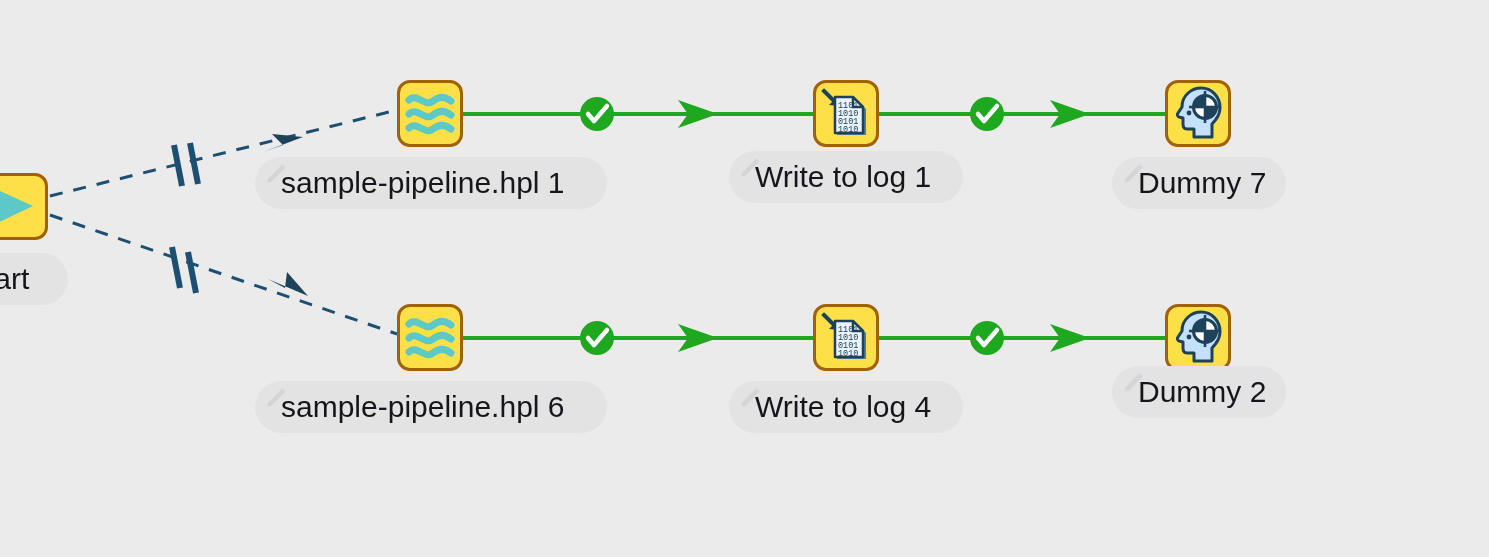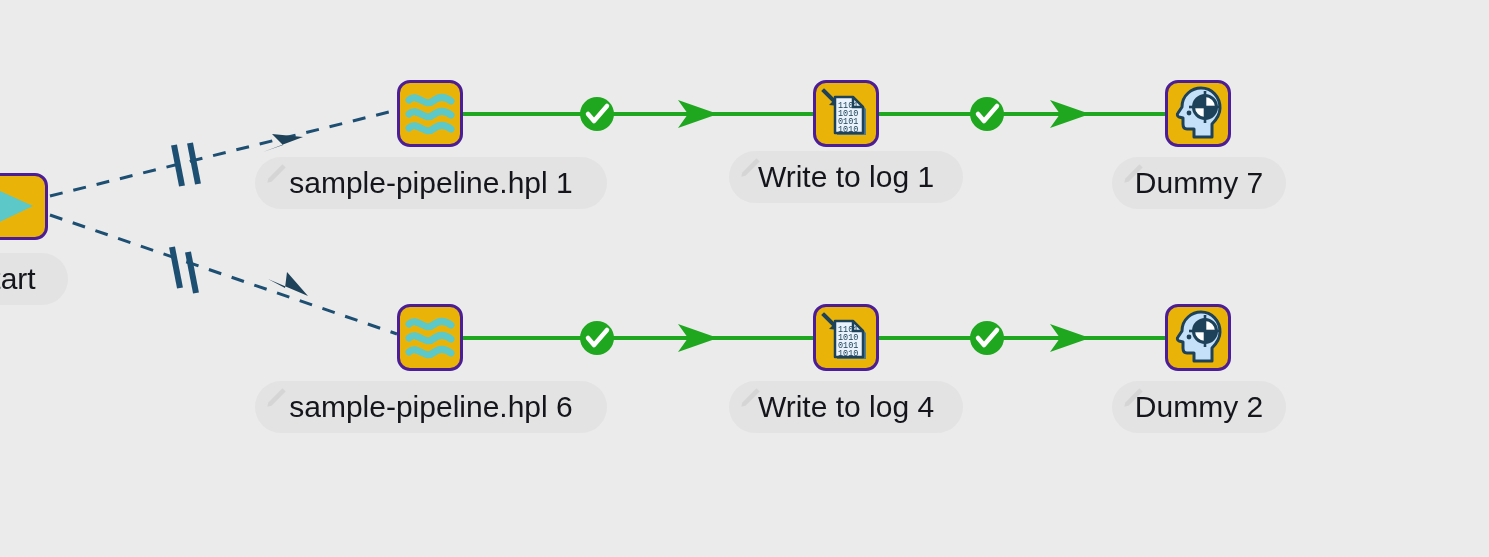--- a/index.html
+++ b/index.html
@@ -27,9 +27,9 @@
     box-sizing: border-box;
     width: 66px;
     height: 67px;
-    border: 3px solid #4c1d95;
+    border: 3px solid #a16207;
     border-radius: 13px;
-    background: #eab308;
+    background: #fde047;
     z-index: 5;
   }
   .node-box svg { display: block; }

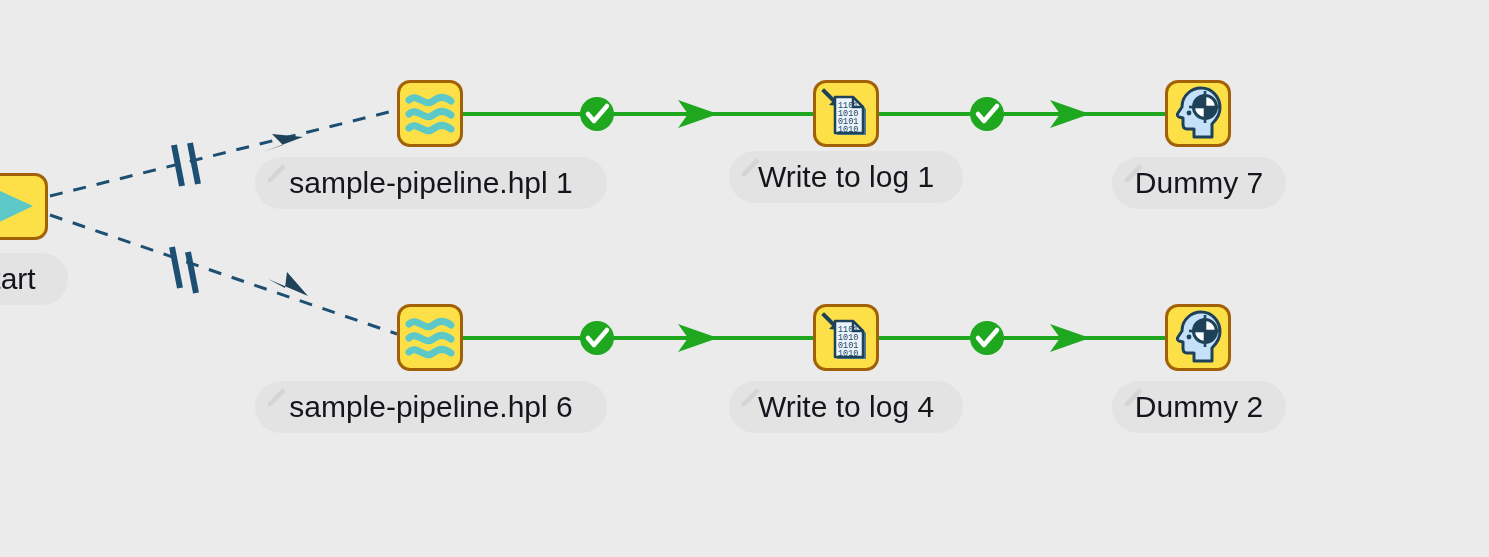--- a/index.html
+++ b/index.html
@@ -41,7 +41,7 @@
     border-radius: 26px;
     display: flex;
     align-items: center;
-    justify-content: center;
+    justify-content: flex-start;
     padding: 0 26px;
     z-index: 6;
     white-space: nowrap;

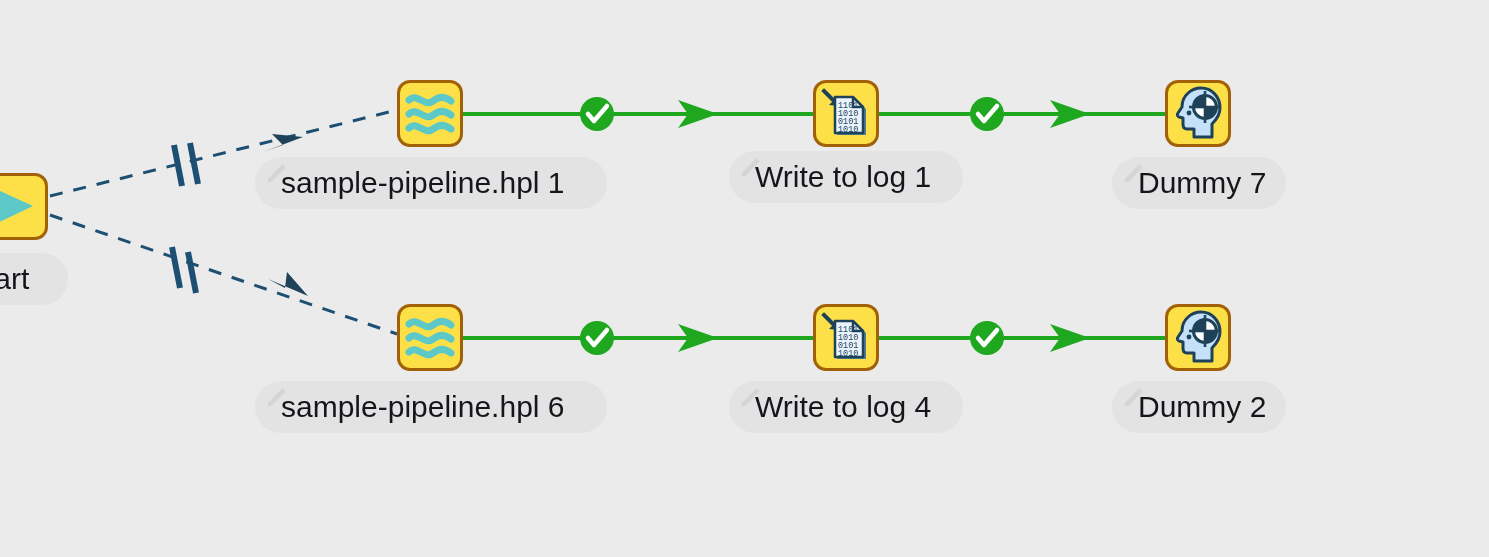--- a/index.html
+++ b/index.html
@@ -255,7 +255,7 @@
       <line x1="21" y1="24" x2="53" y2="24" stroke="#1d4259" stroke-width="2.6"></line>
     </svg>
   </div>
-  <div class="label-pill" style="left:1112px; top:381px; width:174px;">
+  <div class="label-pill" style="left:1112px; top:366px; width:174px;">
     <svg class="pencil" viewBox="0 0 24 24">
       <path d="M 3,21 L 7,20 L 20,7 L 17,4 L 4,17 Z" fill="#c9c9c9"></path>
     </svg>

